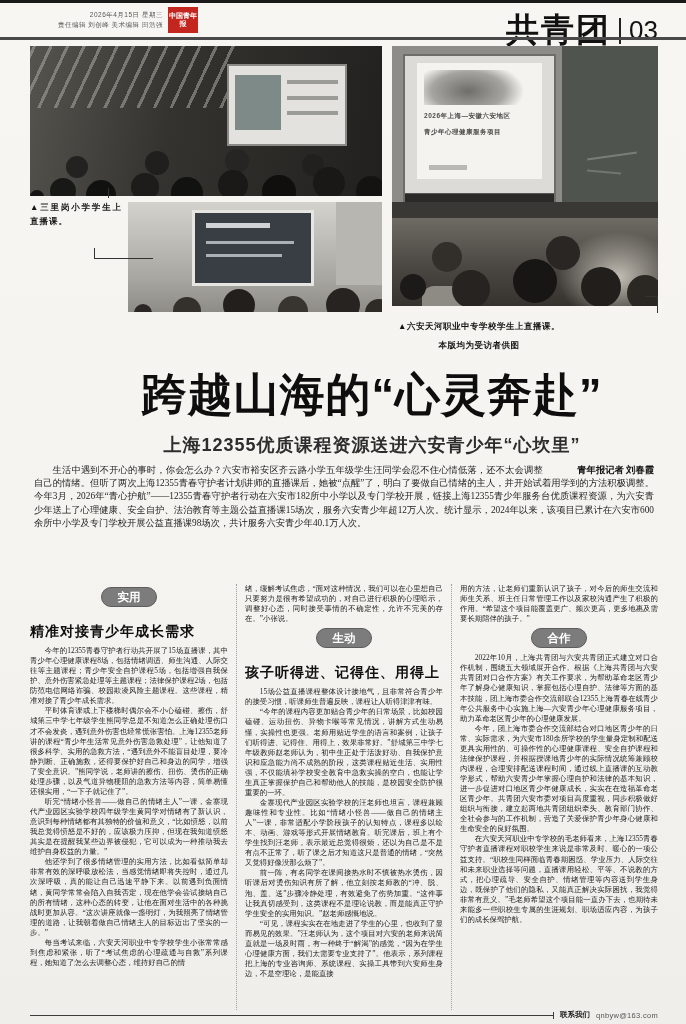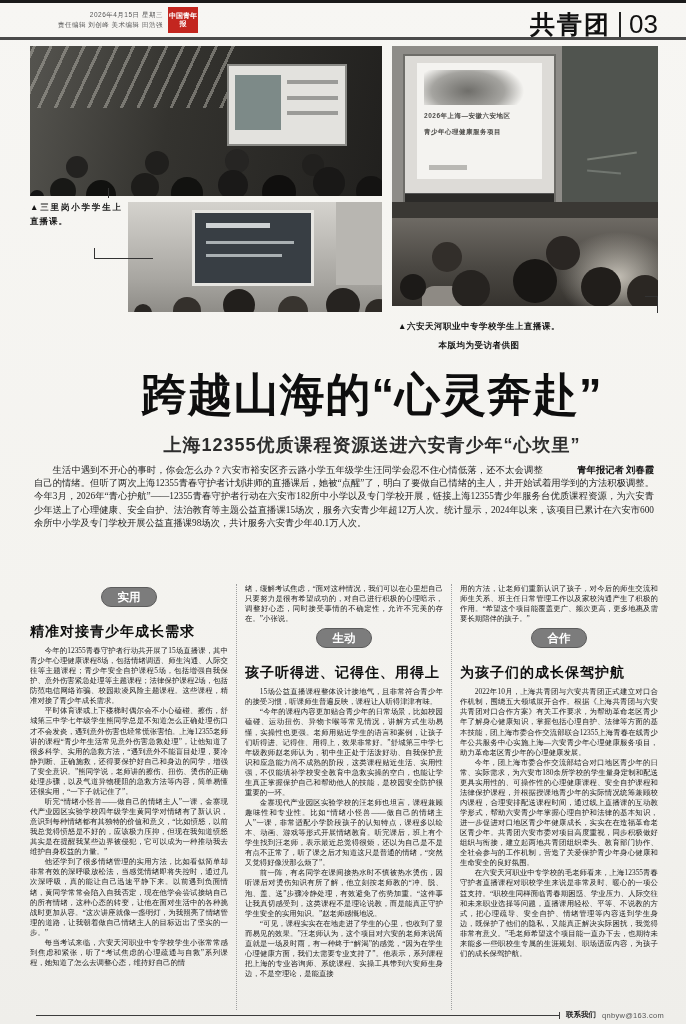--- a/index.html
+++ b/index.html
@@ -15,7 +15,7 @@
             font-weight:bold;display:flex;align-items:center;justify-content:center;text-align:center;
             font-family:"Liberation Serif",serif;overflow:hidden;}
   .hdr-right{position:absolute;right:28px;top:8px;display:flex;align-items:center;gap:8px;}
-  .hdr-section{font-size:25px;font-weight:900;letter-spacing:2px;color:#111;}
+  .hdr-section{font-size:33px;font-weight:900;letter-spacing:2px;color:#111;}
   .hdr-divider{width:2px;height:26px;background:#222;}
   .hdr-page{font-size:26px;font-weight:400;color:#111;}
   .hdr-rule{position:absolute;left:0;top:37px;width:100%;height:3px;background:#4a4a4a;}

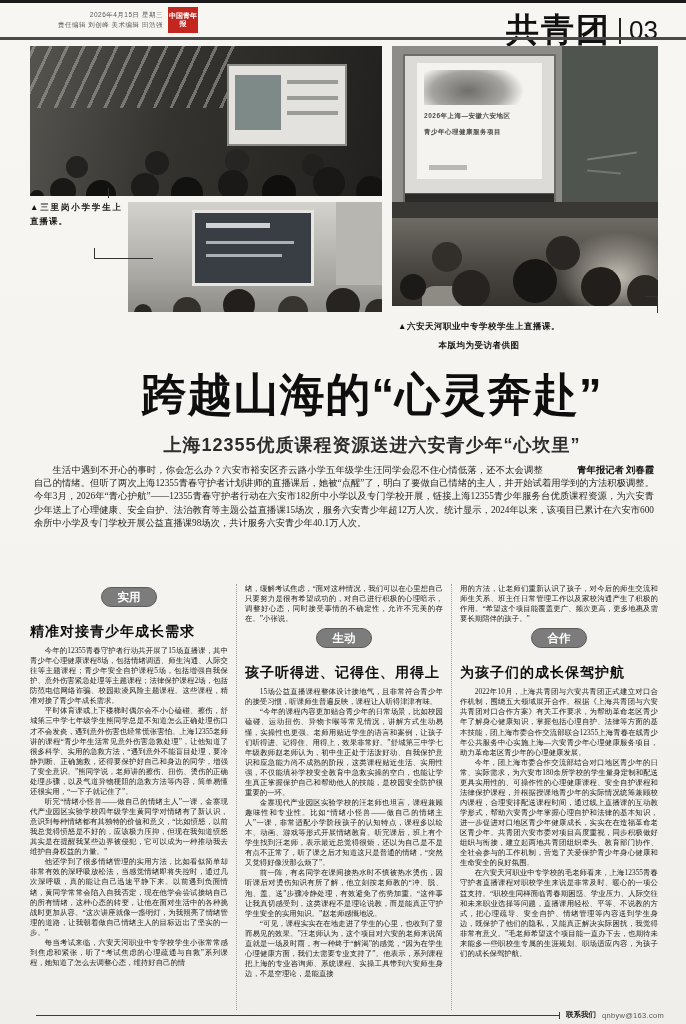--- a/index.html
+++ b/index.html
@@ -237,7 +237,6 @@
     <section class="col">
       <p class="cont">用的方法，让老师们重新认识了孩子，对今后的师生交流和师生关系、班主任日常管理工作以及家校沟通产生了积极的作用。“希望这个项目能覆盖更广、频次更高，更多地惠及需要长期陪伴的孩子。”</p>
       <div class="badge">合作</div>
-      <h3>为孩子们的成长保驾护航</h3>
       <p>2022年10月，上海共青团与六安共青团正式建立对口合作机制，围绕五大领域展开合作。根据《上海共青团与六安共青团对口合作方案》有关工作要求，为帮助革命老区青少年了解身心健康知识，掌握包括心理自护、法律等方面的基本技能，团上海市委合作交流部联合12355上海青春在线青少年公共服务中心实施上海—六安青少年心理健康服务项目，助力革命老区青少年的心理健康发展。</p>
       <p>今年，团上海市委合作交流部结合对口地区青少年的日常、实际需求，为六安市180余所学校的学生量身定制和配送更具实用性的、可操作性的心理健康课程、安全自护课程和法律保护课程，并根据授课地青少年的实际情况统筹兼顾校内课程，合理安排配送课程时间，通过线上直播课的互动教学形式，帮助六安青少年掌握心理自护和法律的基本知识，进一步促进对口地区青少年健康成长，实实在在造福革命老区青少年。共青团六安市委对项目高度重视，同步积极做好组织与衔接，建立起两地共青团组织牵头、教育部门协作、全社会参与的工作机制，营造了关爱保护青少年身心健康和生命安全的良好氛围。</p>
       <p>在六安天河职业中专学校的毛老师看来，上海12355青春守护者直播课程对职校学生来说是非常及时、暖心的一项公益支持。“职校生同样面临青春期困惑、学业压力、人际交往和未来职业选择等问题，直播课用轻松、平等、不说教的方式，把心理疏导、安全自护、情绪管理等内容送到学生身边，既保护了他们的隐私，又能真正解决实际困扰，我觉得非常有意义。”毛老师希望这个项目能一直办下去，也期待未来能多一些职校生专属的生涯规划、职场适应内容，为孩子们的成长保驾护航。</p>

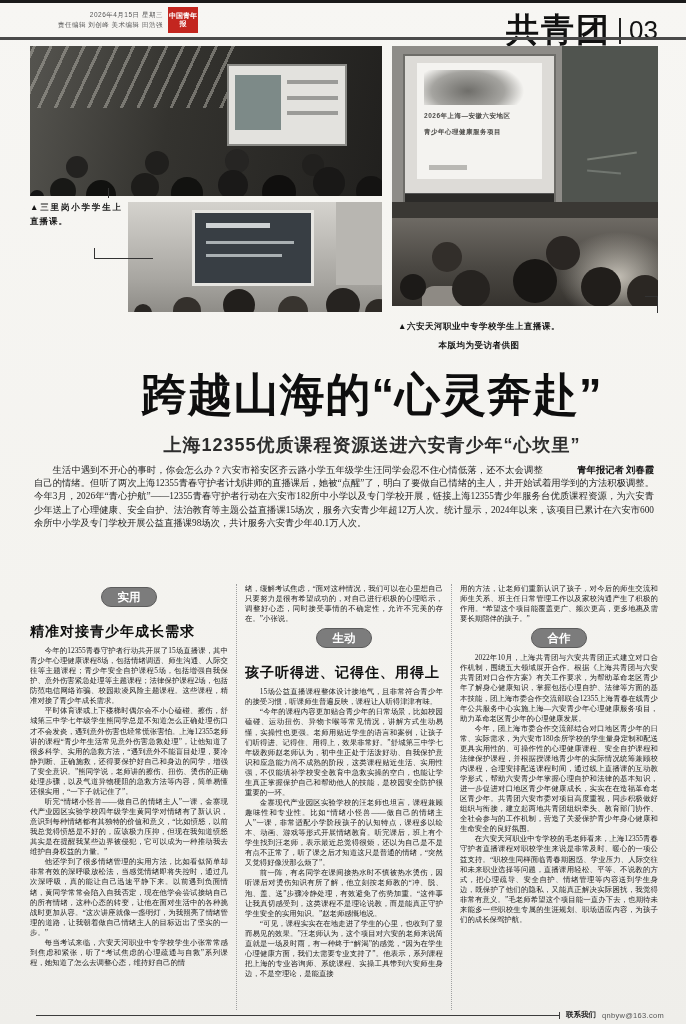--- a/index.html
+++ b/index.html
@@ -123,7 +123,7 @@
   .col2-top{margin-bottom:2px;}
 
   
-  .footer{position:absolute;left:36px;top:1010px;width:628px;display:flex;align-items:center;gap:6px;}
+  .footer{position:absolute;left:30px;top:1010px;width:628px;display:flex;align-items:center;gap:6px;}
   .footer .line{flex:1;height:1px;background:#3c3c3c;position:relative;}
   .footer .line:after{content:"";position:absolute;right:0;top:-3px;width:1px;height:7px;background:#3c3c3c;}
   .footer .label{font-size:7.5px;font-weight:bold;color:#222;}

